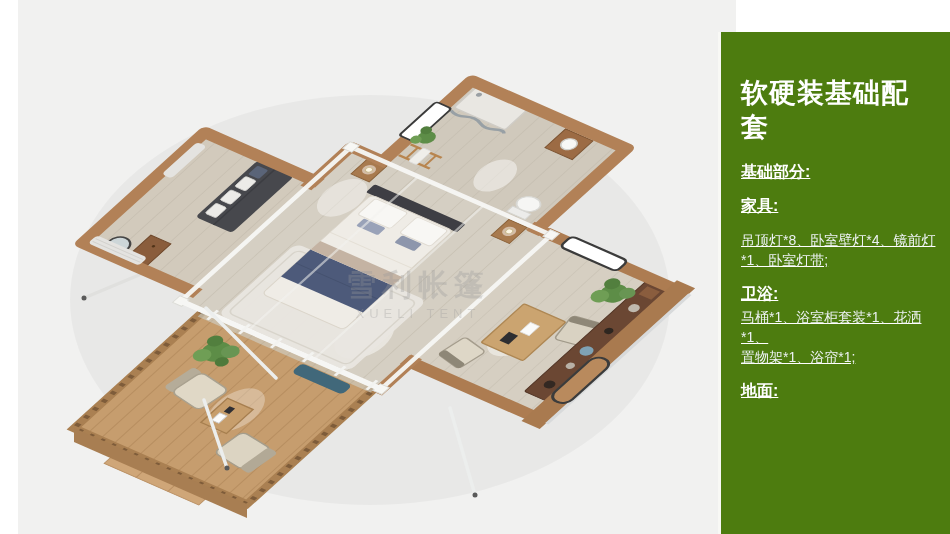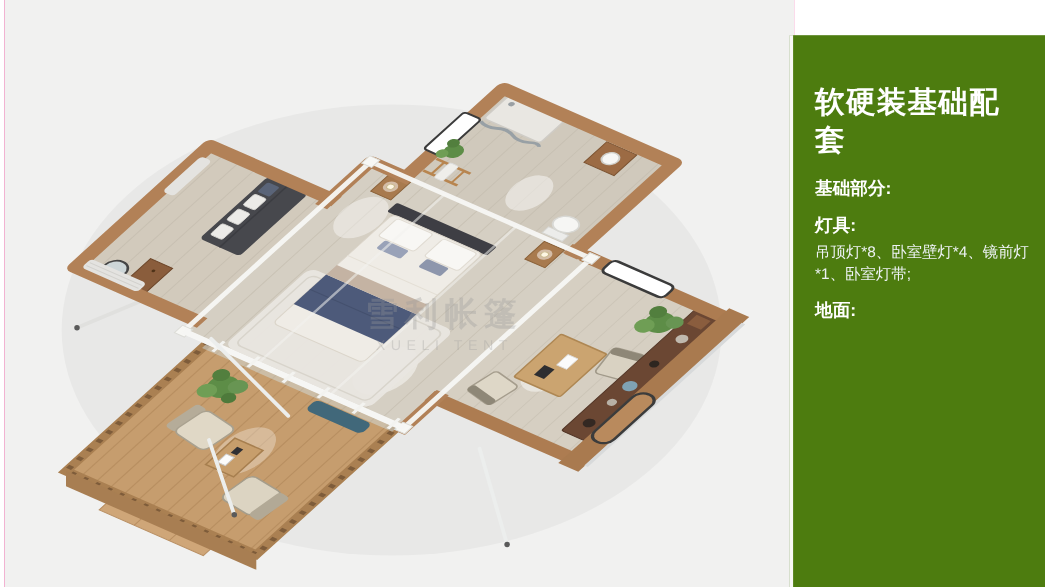--- a/index.html
+++ b/index.html
@@ -12,7 +12,7 @@
          padding:44px 14px 0 20px;color:#ffffff;margin-top:32px;}
   .panel h1{font-size:27px;line-height:34px;letter-spacing:1px;margin:0 0 18px;
             font-weight:700;color:#ffffff;}
-  .sec{margin:0 0 14px;}
+  .sec{margin:0 0 14px;text-decoration:underline;}
   .sec h2{font-size:16px;line-height:20px;margin:0 0 3px;font-weight:700;color:#ffffff;}
   .sec p{font-size:14px;line-height:20px;margin:0;color:#edf2f4;white-space:pre-line;}
 </style>

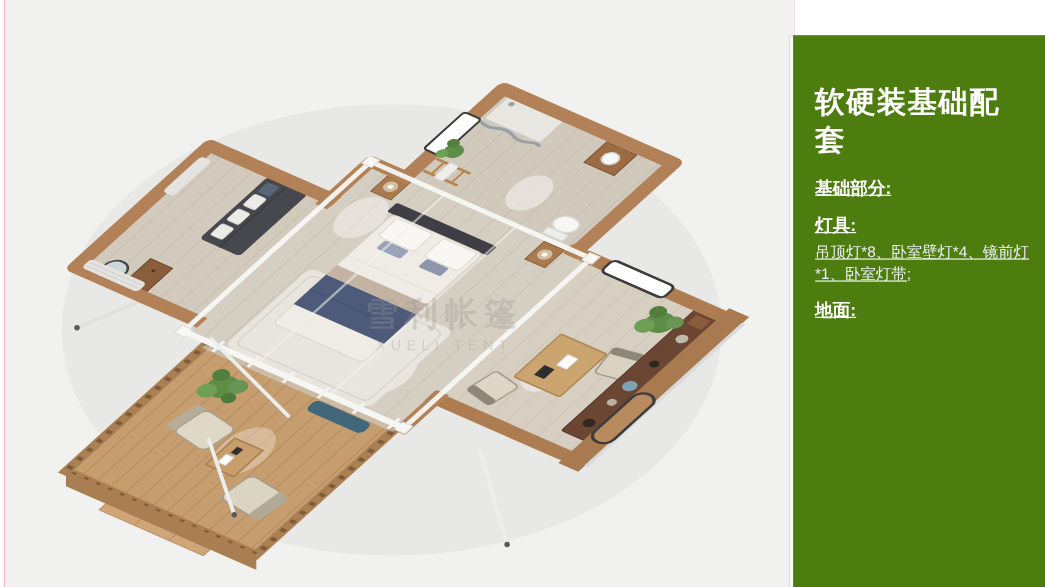--- a/index.html
+++ b/index.html
@@ -245,6 +245,7 @@
     </div>
 
     <div class="sec">
+      <h2>家具:</h2>
     </div>
 
     <div class="sec">

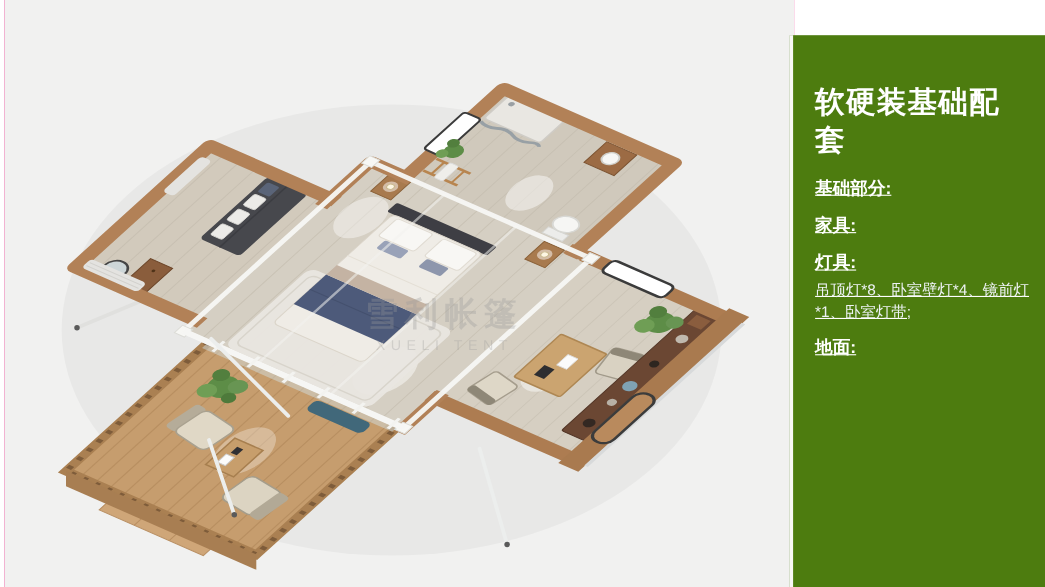--- a/index.html
+++ b/index.html
@@ -249,7 +249,6 @@
     </div>
 
     <div class="sec">
-      <h2>灯具:</h2>
       <p>吊顶灯*8、卧室壁灯*4、镜前灯
 *1、卧室灯带;</p>
     </div>

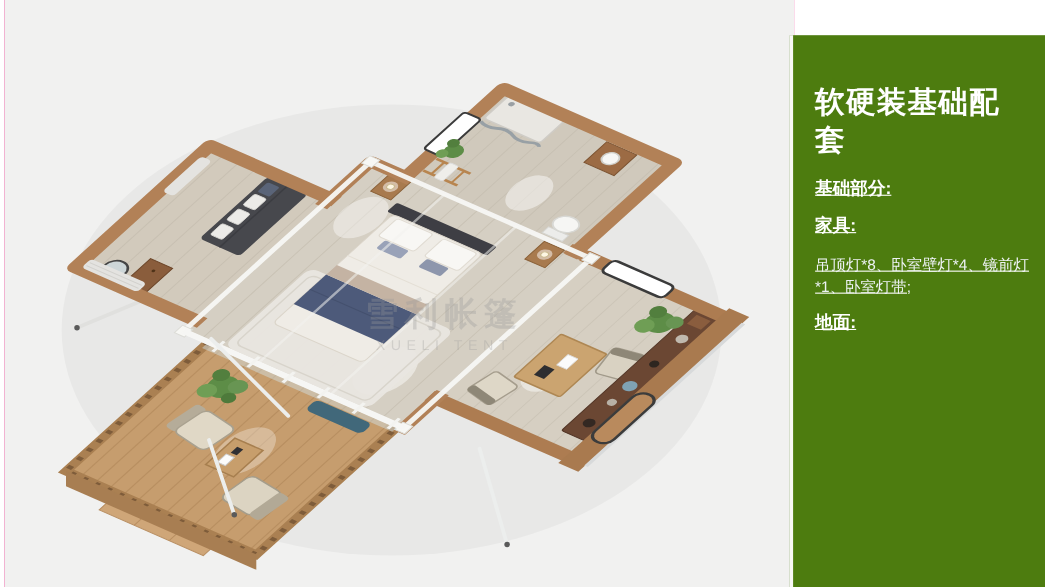--- a/index.html
+++ b/index.html
@@ -5,7 +5,7 @@
   html,body{margin:0;padding:0;background:#ffffff;}
   .stage{position:relative;width:950px;height:534px;overflow:hidden;
          font-family:"Liberation Sans","DejaVu Sans",sans-serif;}
-  .scene{position:absolute;left:4px;top:0;width:718px;height:534px;background:#ec4899;}
+  .scene{position:absolute;left:18px;top:0;width:718px;height:534px;background:#d946ef;}
   .scene svg{display:block;}
   .panel{position:absolute;top:0;right:0;width:232px;height:534px;
          background:#4d7c0f;border-left:3px solid #f8f8f5;box-sizing:border-box;

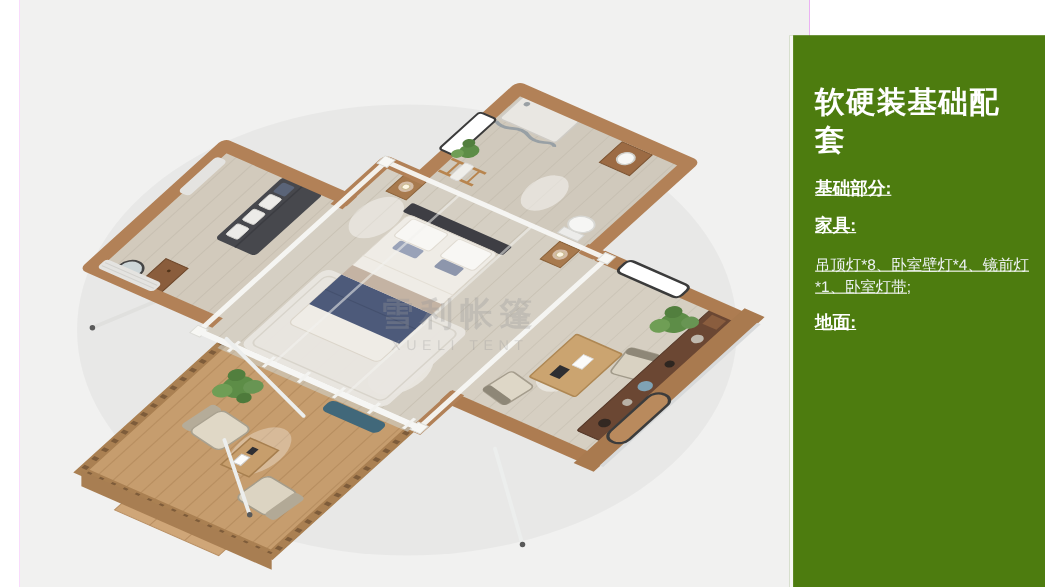--- a/index.html
+++ b/index.html
@@ -253,6 +253,11 @@
 *1、卧室灯带;</p>
     </div>
 
+    <div class="sec">
+      <h2>卫浴:</h2>
+      <p>马桶*1、浴室柜套装*1、花洒*1、
+置物架*1、浴帘*1;</p>
+    </div>
 
     <div class="sec">
       <h2>地面:</h2>

